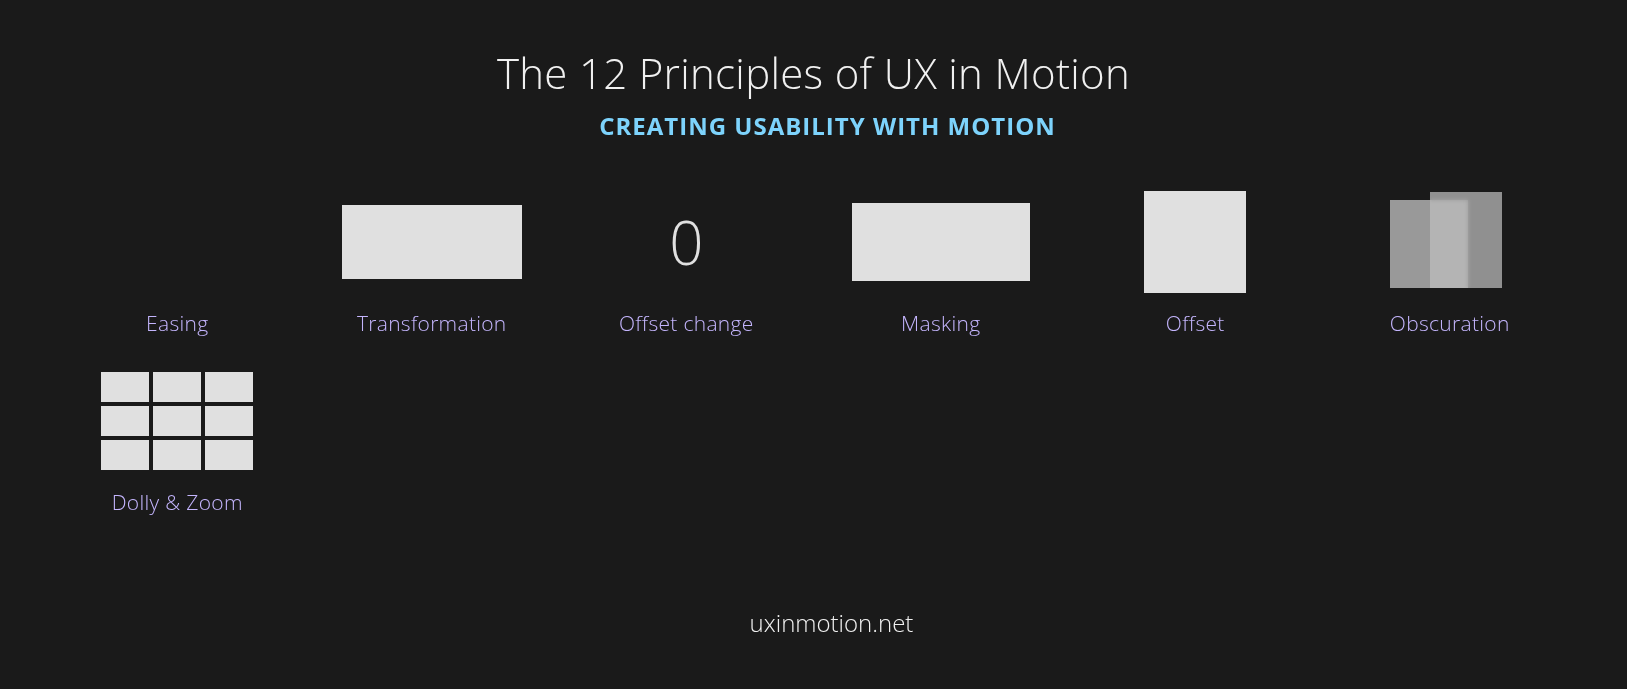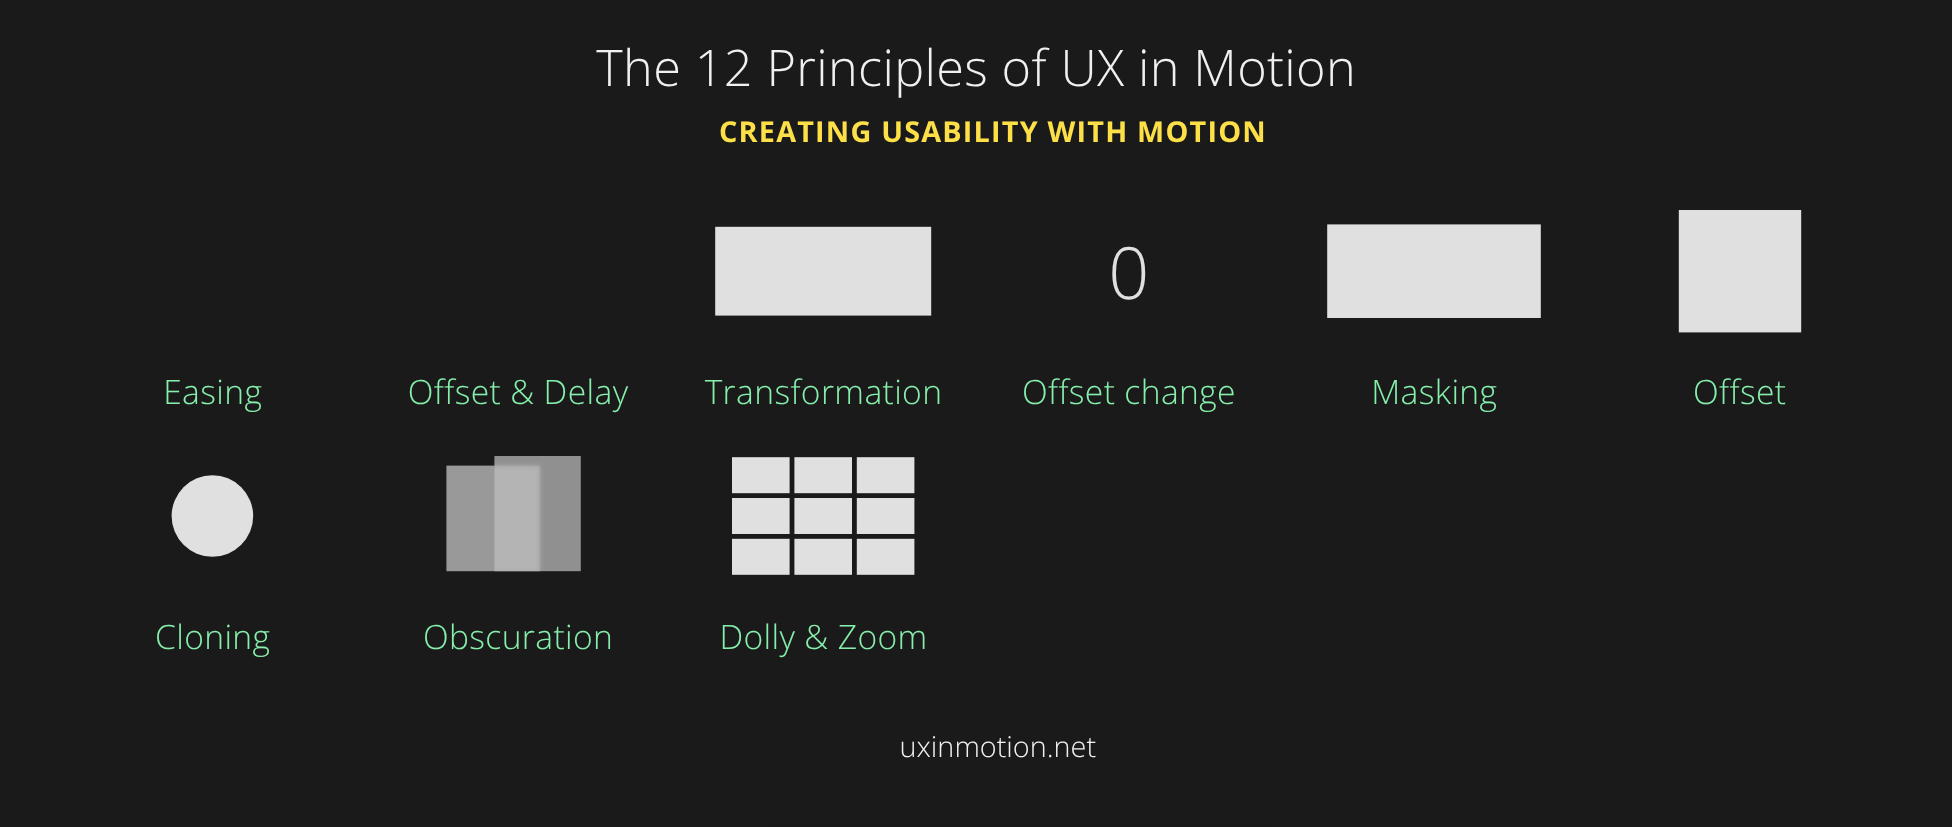--- a/index.html
+++ b/index.html
@@ -14,7 +14,7 @@
   }
   .header {
     text-align: center;
-    padding-top: 28px;
+    padding-top: 44px;
   }
   .title {
     font-size: 42px;

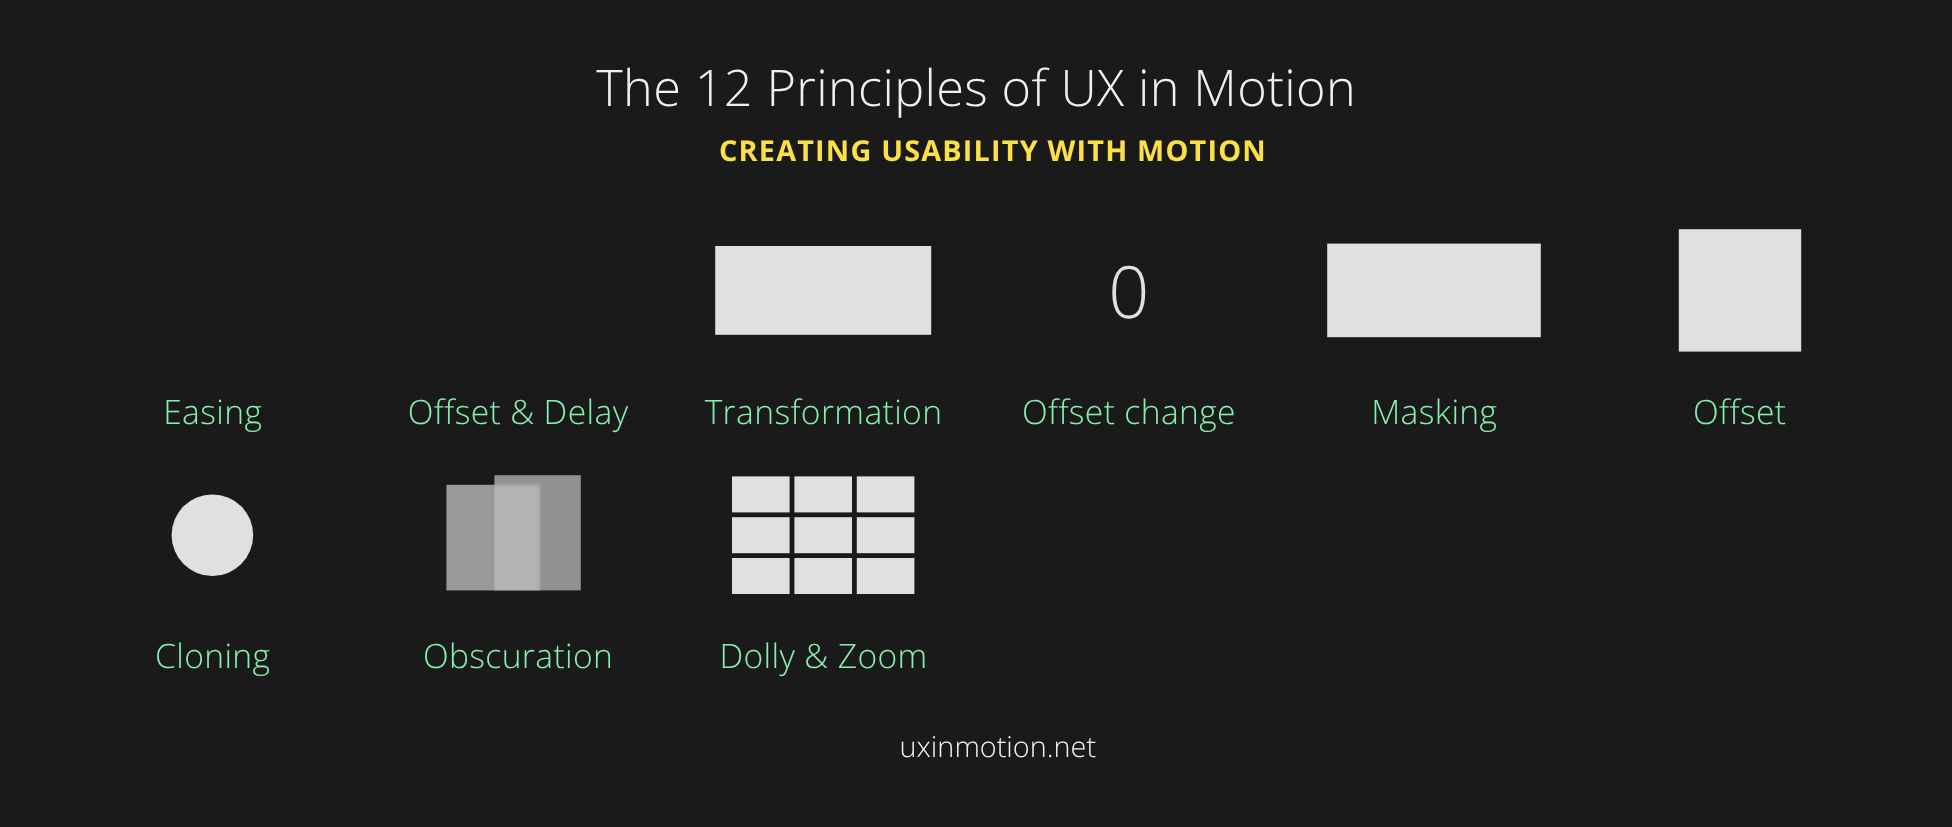--- a/index.html
+++ b/index.html
@@ -25,7 +25,7 @@
   .subtitle {
     font-size: 24px;
     font-weight: 700;
-    color: #fde047;
+    color: #7dd3fc;
     letter-spacing: 1px;
     text-transform: uppercase;
     margin-top: 8px;

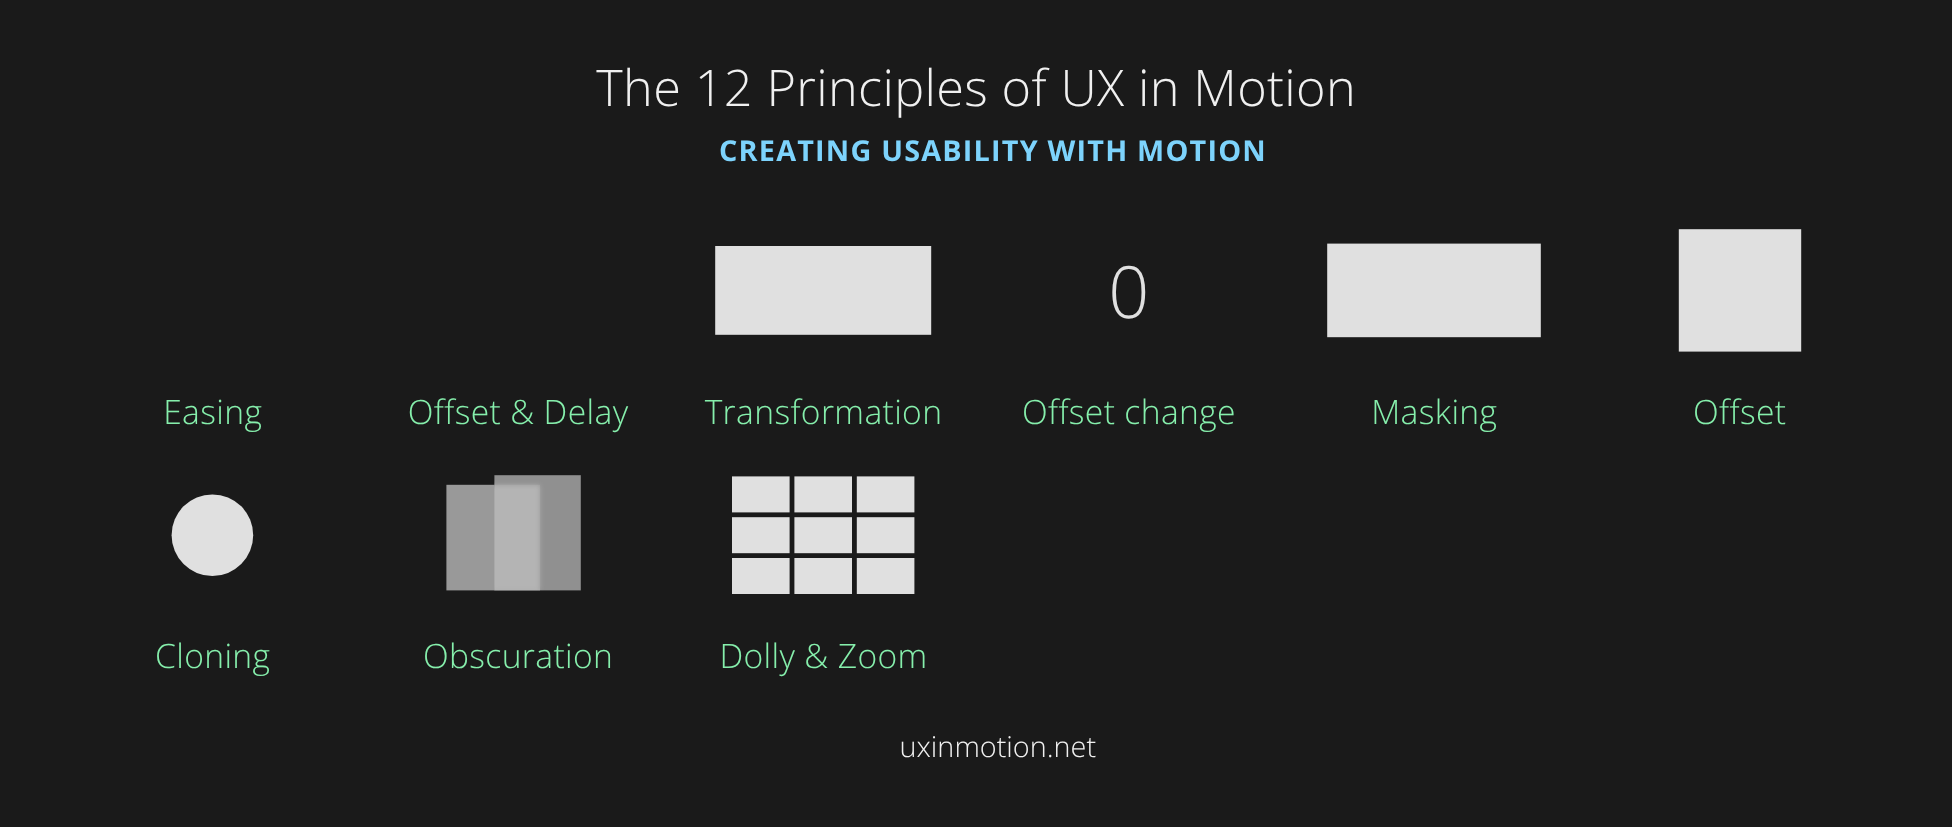--- a/index.html
+++ b/index.html
@@ -54,10 +54,10 @@
     position: relative;
   }
   .label {
-    font-size: 28px;
+    font-size: 21px;
     font-weight: 300;
-    color: #86efac;
-    margin-top: 22px;
+    color: #c4b5fd;
+    margin-top: 7px;
     letter-spacing: 0.3px;
   }
   .footer {

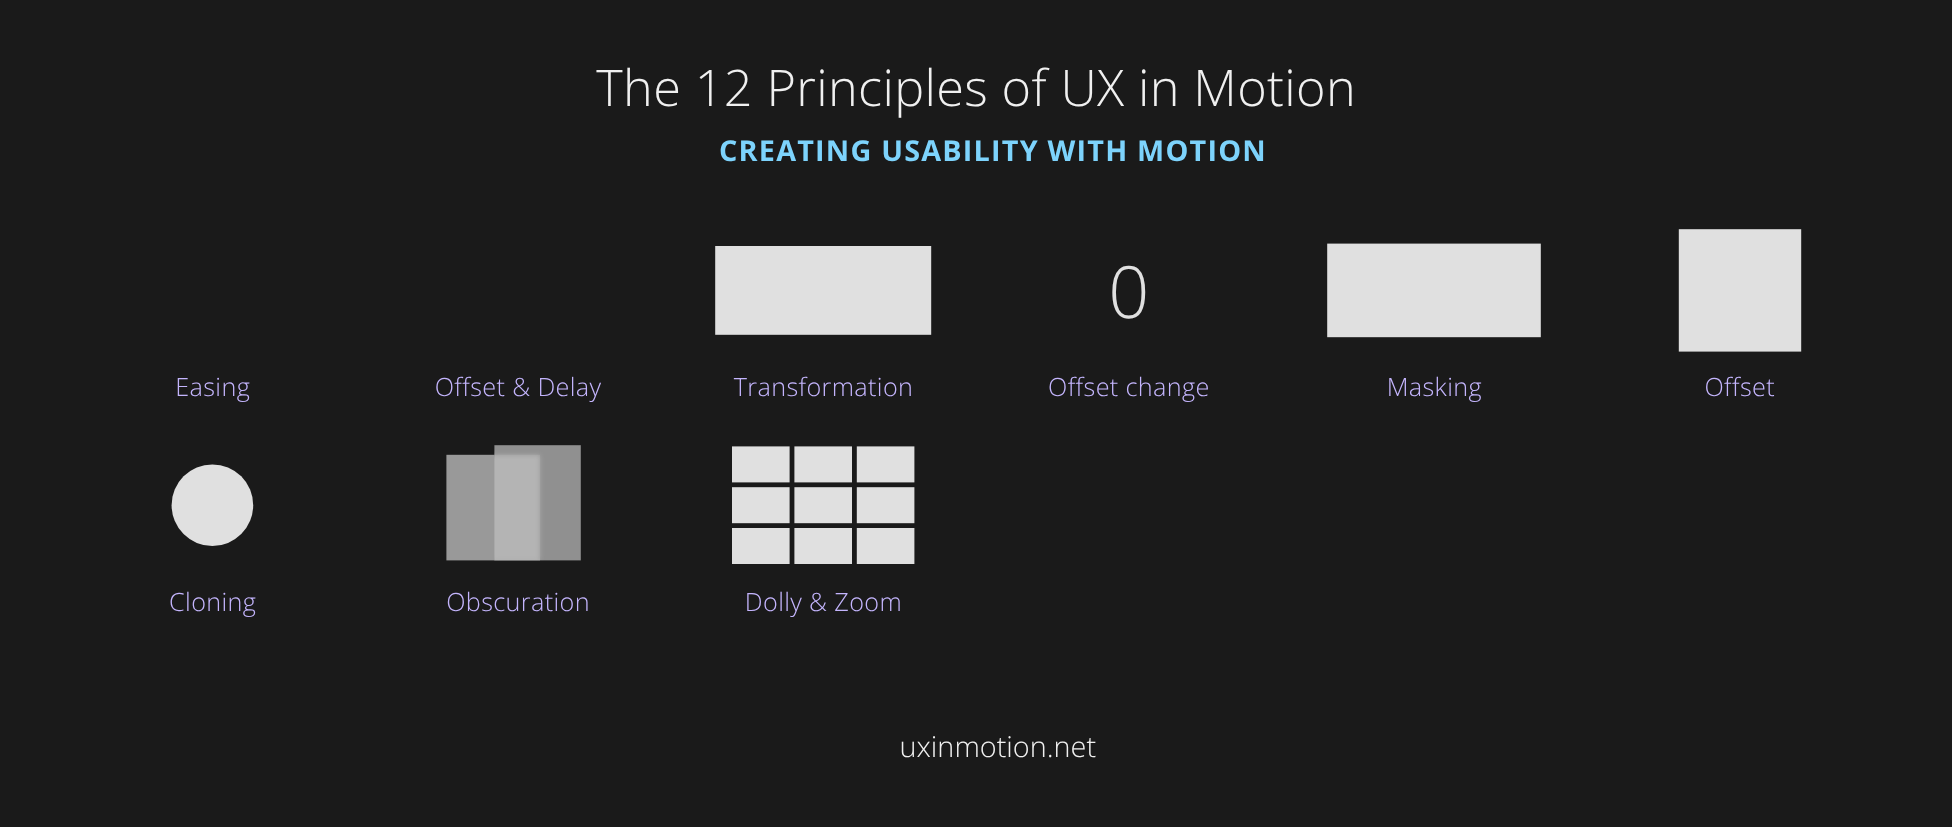--- a/index.html
+++ b/index.html
@@ -122,10 +122,6 @@
     <div class="label">Easing</div>
   </div>
 
-  <div class="cell">
-    <div class="icon-box"></div>
-    <div class="label">Offset &amp; Delay</div>
-  </div>
 
 
   <div class="cell">

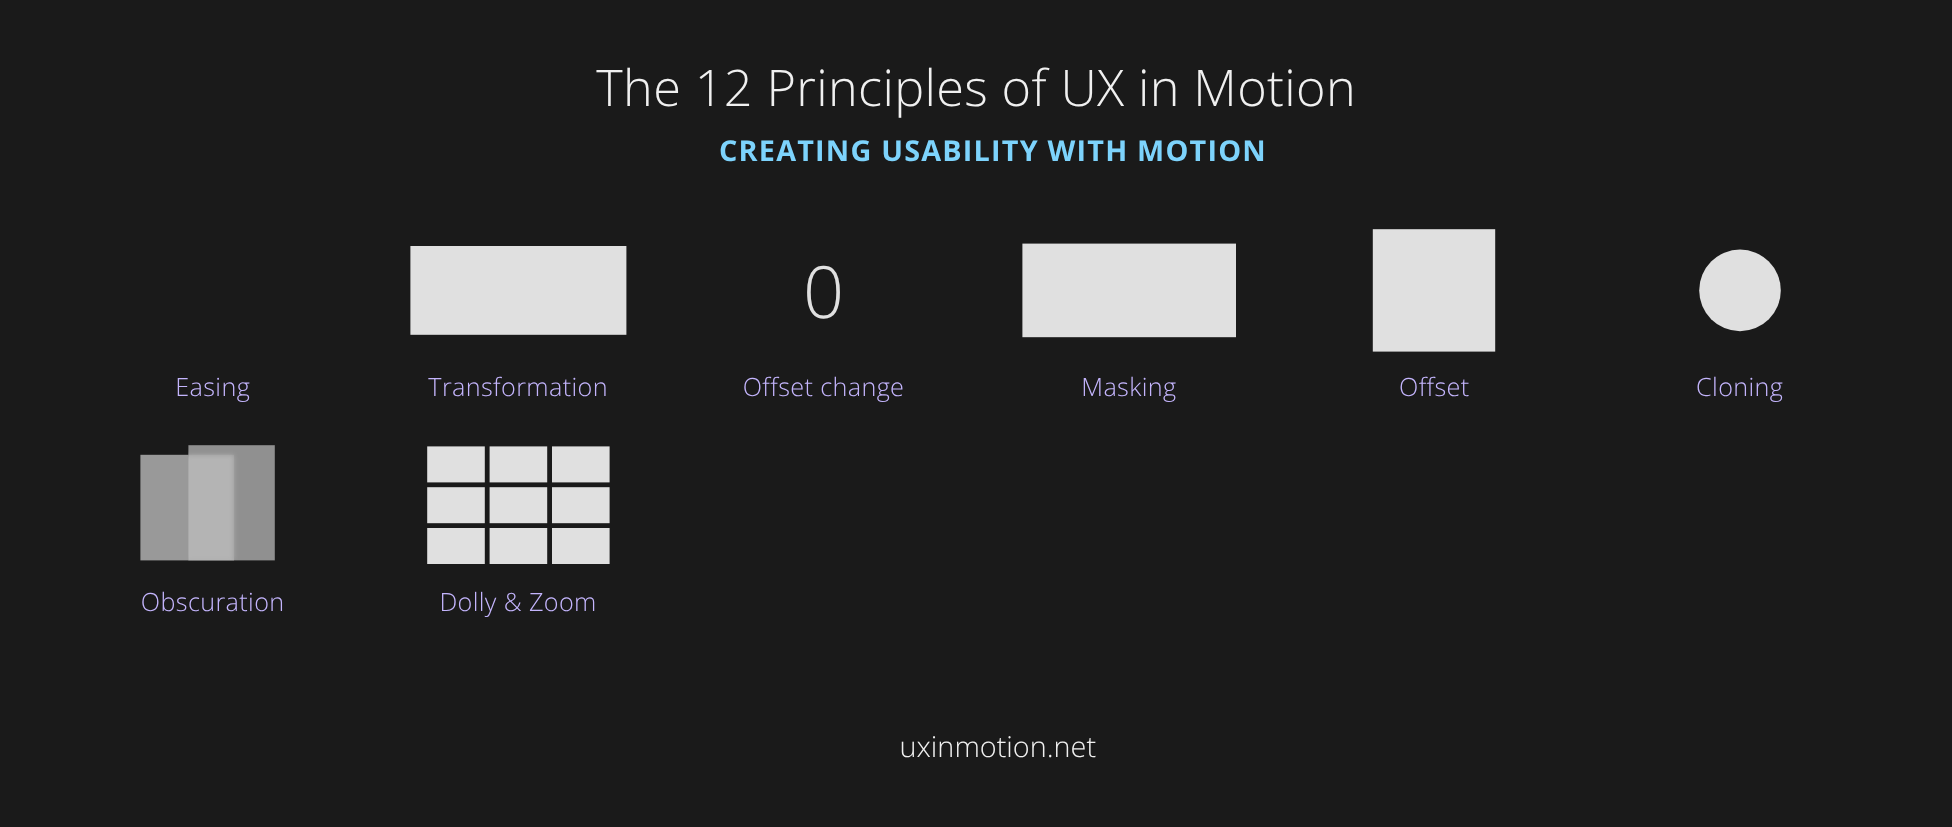--- a/index.html
+++ b/index.html
@@ -152,12 +152,6 @@
     <div class="label">Offset</div>
   </div>
 
-  <div class="cell">
-    <div class="icon-box">
-      <div class="cloning-circle"></div>
-    </div>
-    <div class="label">Cloning</div>
-  </div>
 
   <div class="cell">
     <div class="icon-box">

